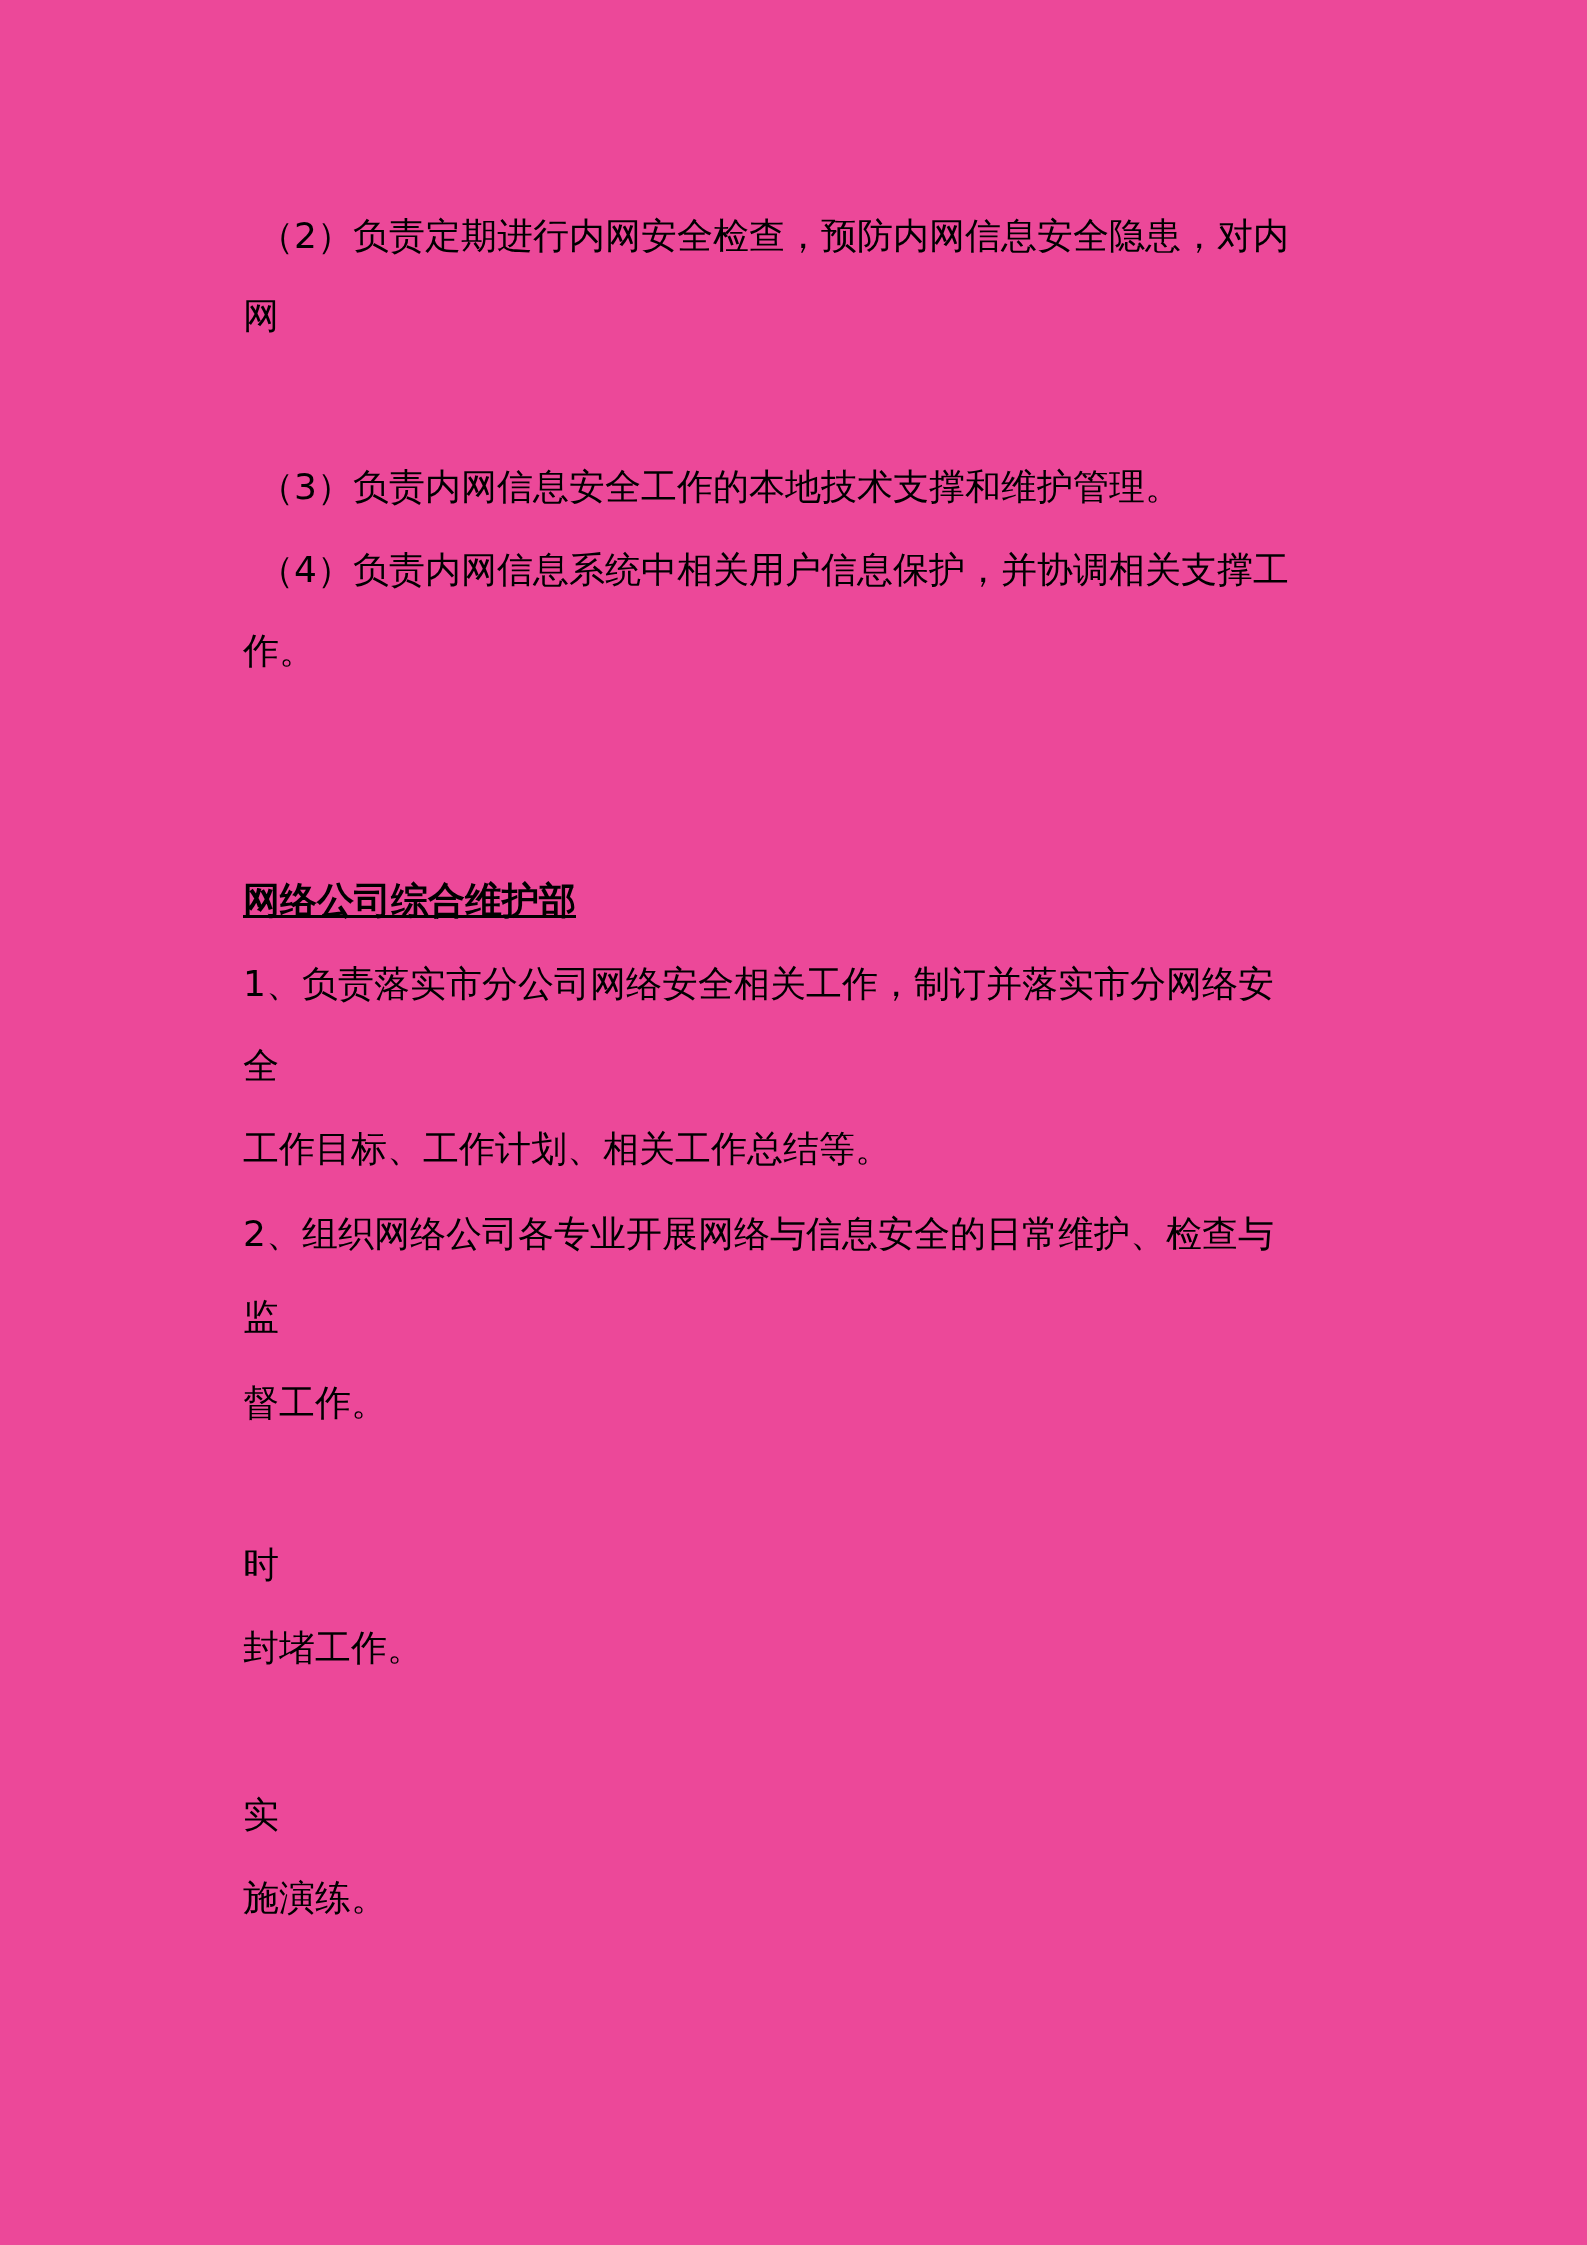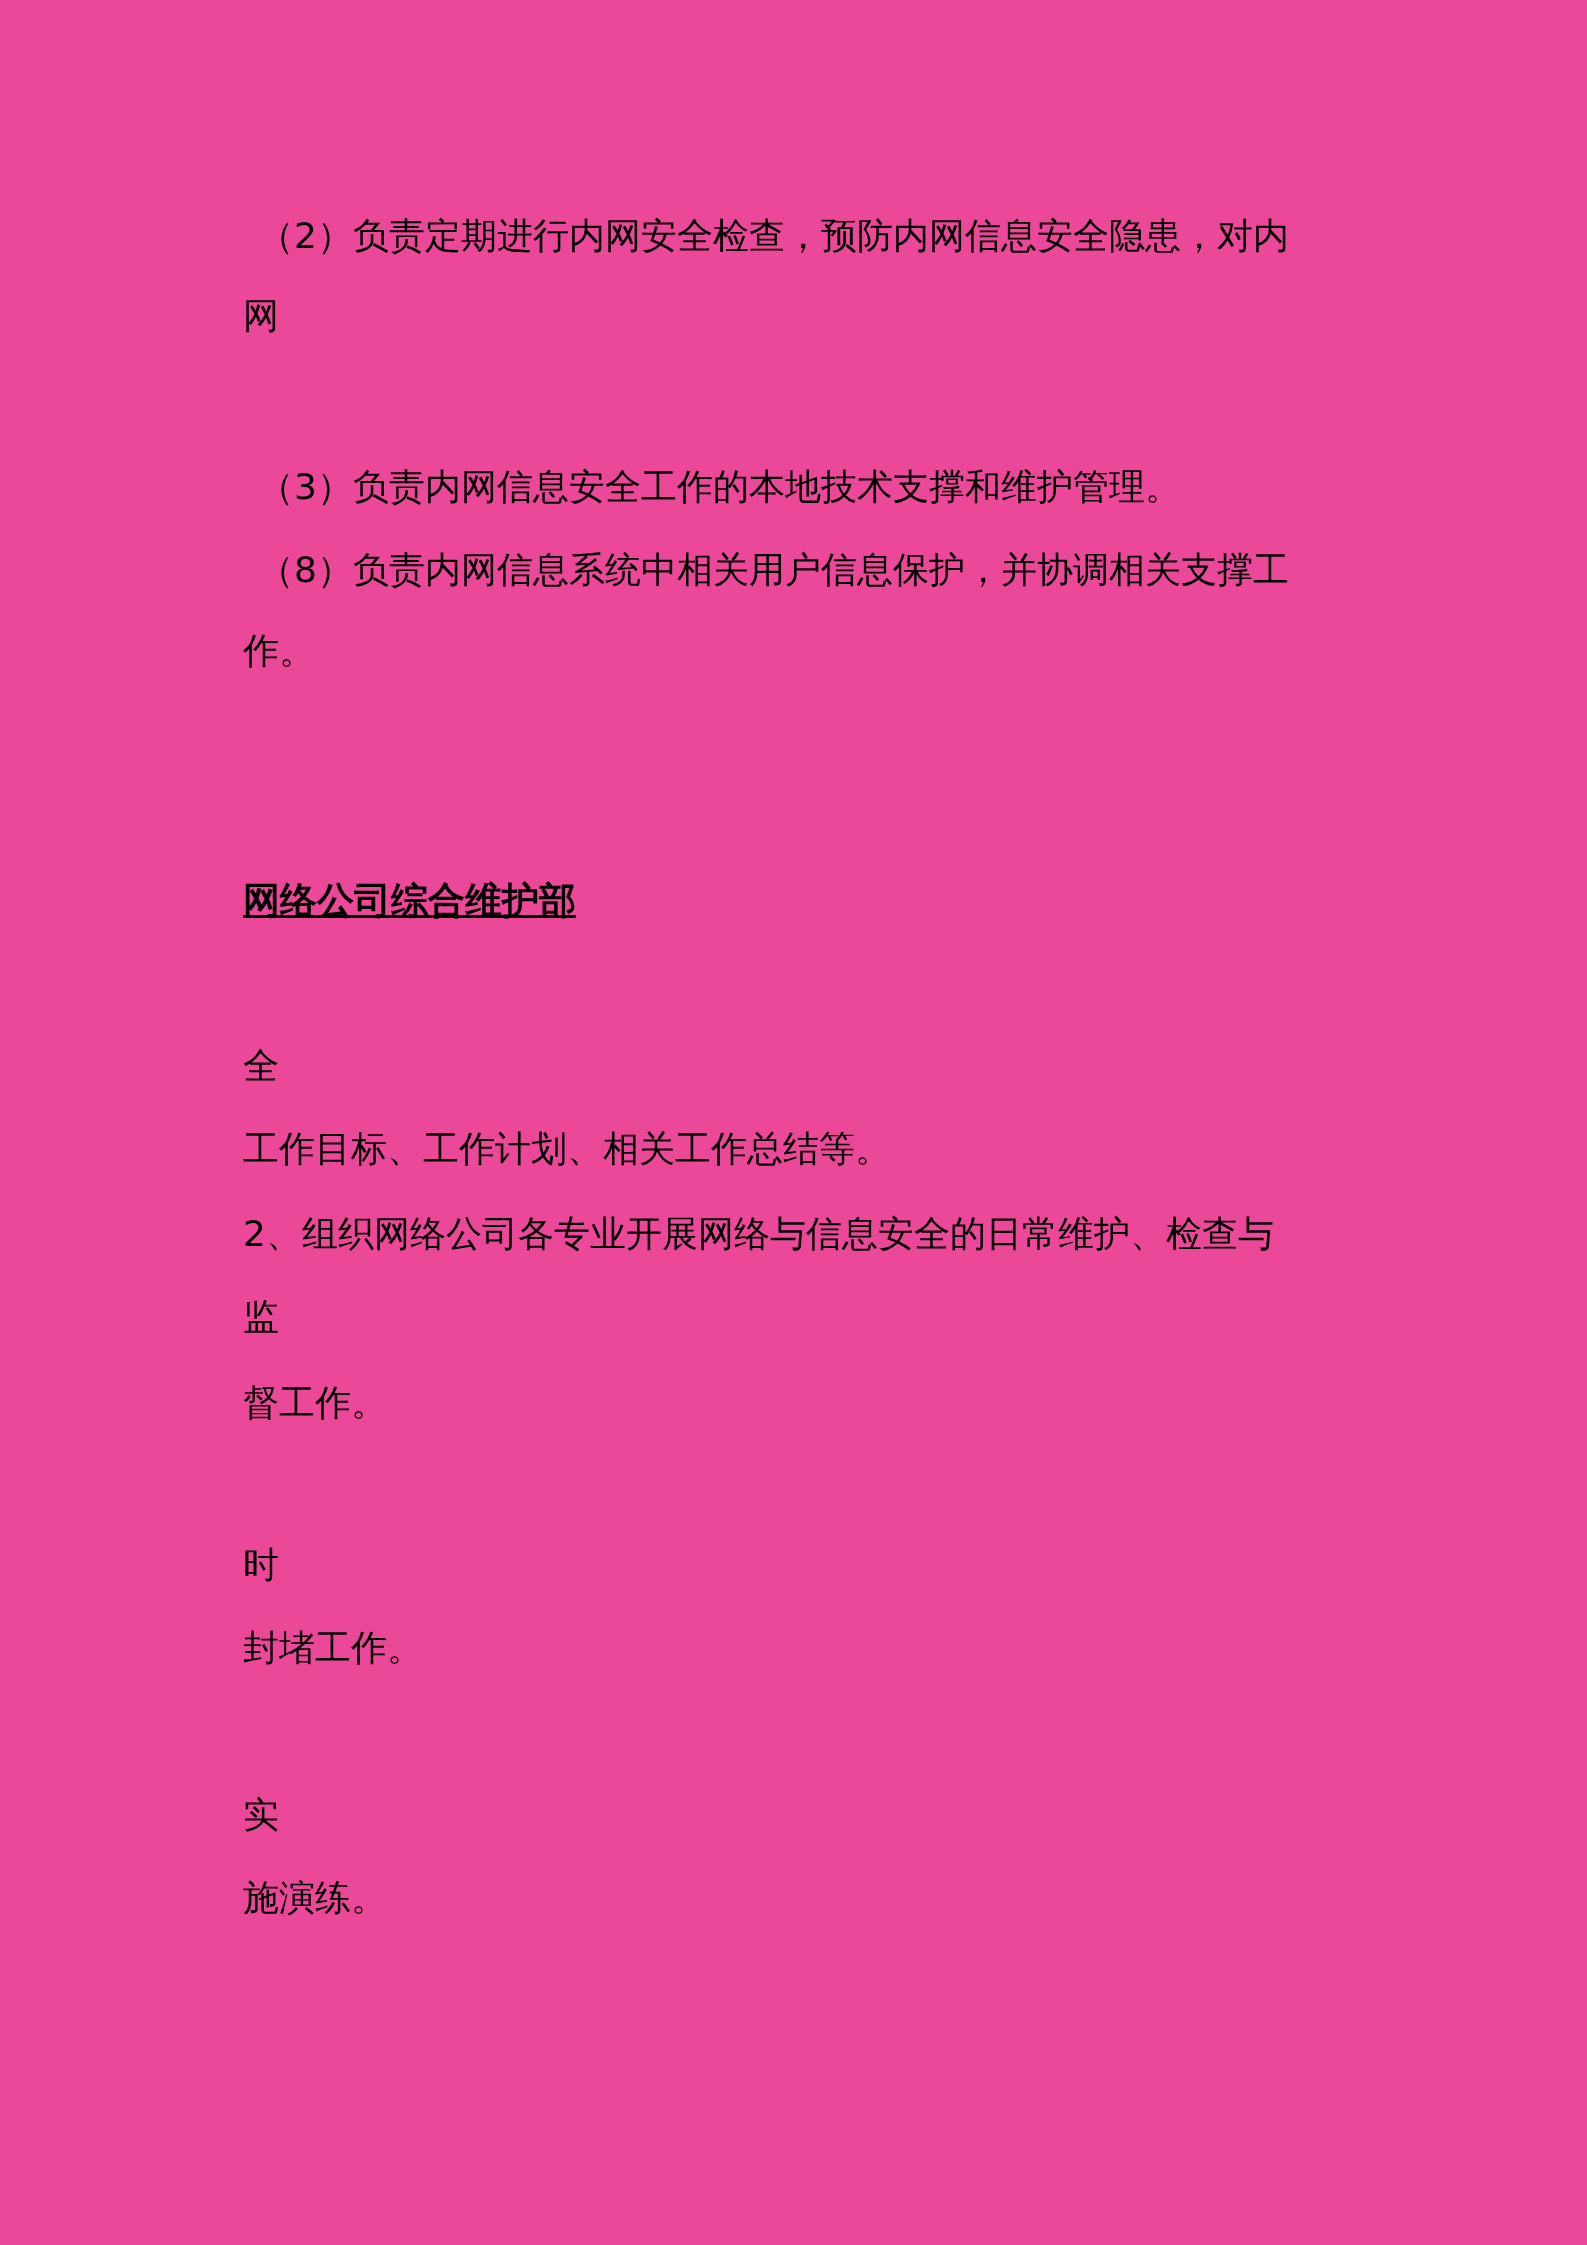--- a/index.html
+++ b/index.html
@@ -49,7 +49,7 @@
 
   <div class="line indent" style="top:466px">（3）负责内网信息安全工作的本地技术支撑和维护管理。</div>
 
-  <div class="line indent" style="top:549px">（8）负责内网信息系统中相关用户信息保护，并协调相关支撑工</div>
+  <div class="line indent" style="top:549px">（4）负责内网信息系统中相关用户信息保护，并协调相关支撑工</div>
   <div class="line" style="top:630px">作。</div>
 
   <div class="line heading" style="top:880px">网络公司综合维护部</div>

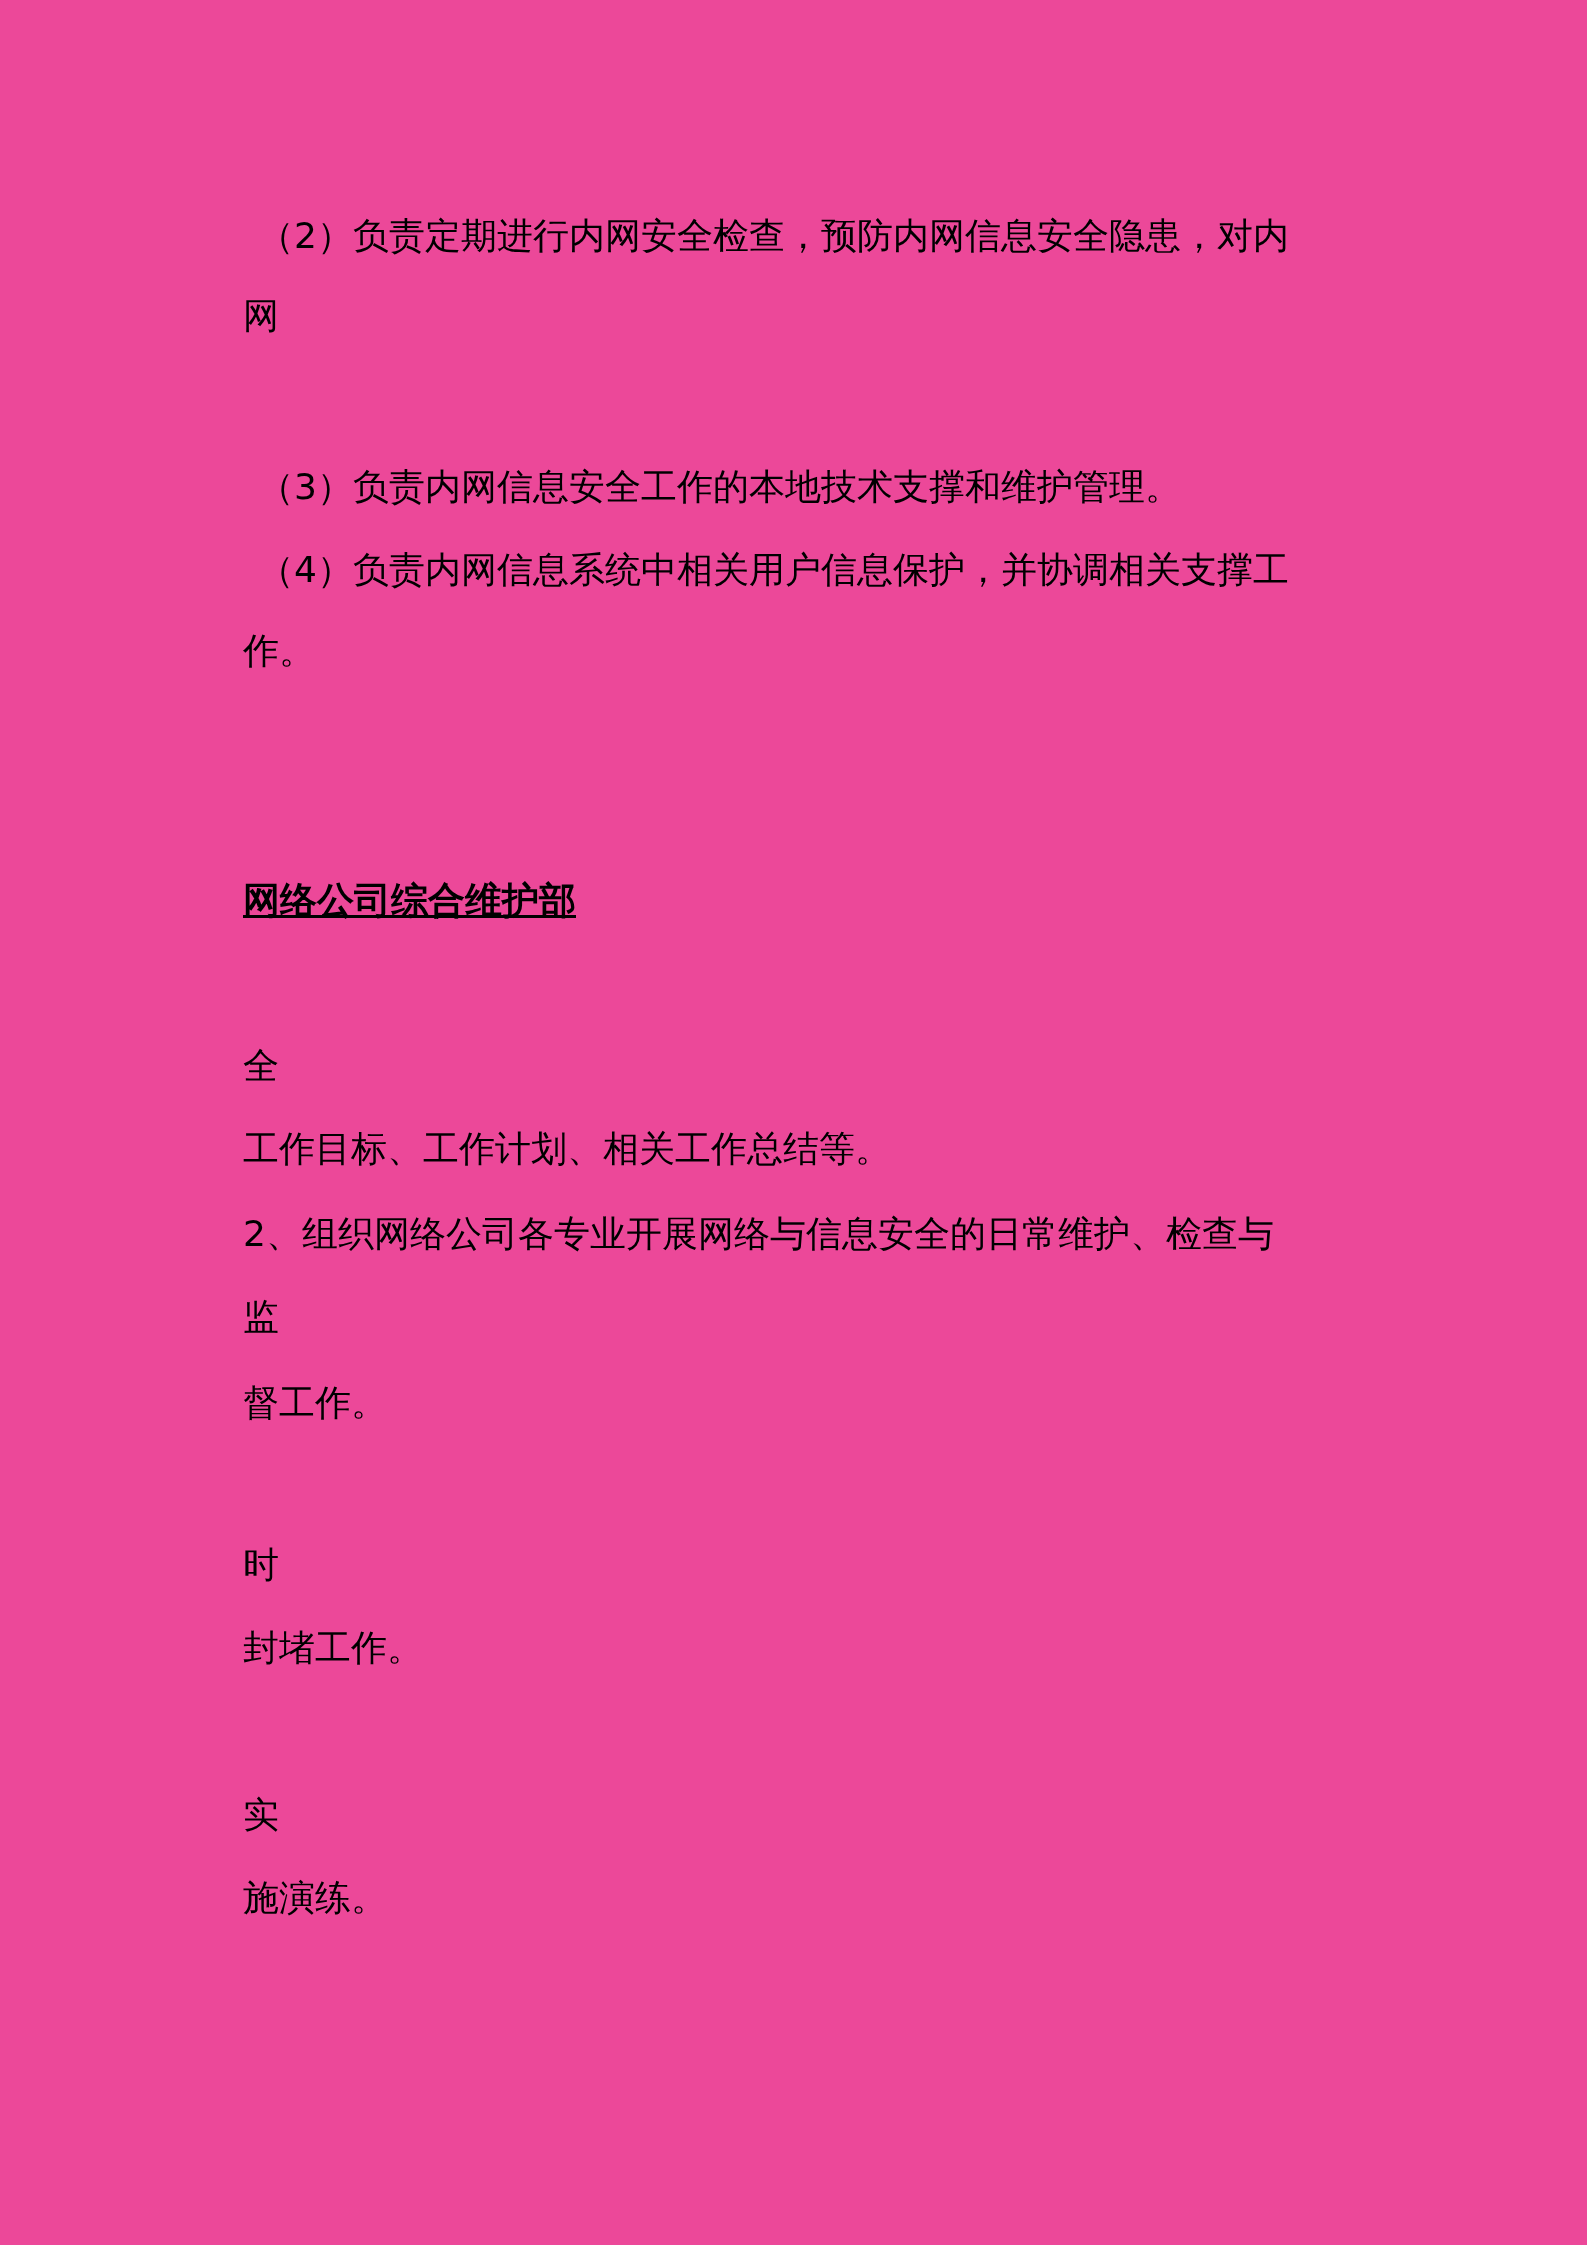--- a/index.html
+++ b/index.html
@@ -54,6 +54,7 @@
 
   <div class="line heading" style="top:880px">网络公司综合维护部</div>
 
+  <div class="line" style="top:963px">1、负责落实市分公司网络安全相关工作，制订并落实市分网络安</div>
   <div class="line" style="top:1045px">全</div>
   <div class="line" style="top:1128px">工作目标、工作计划、相关工作总结等。</div>
 

